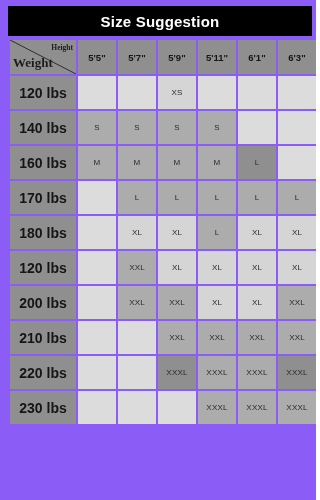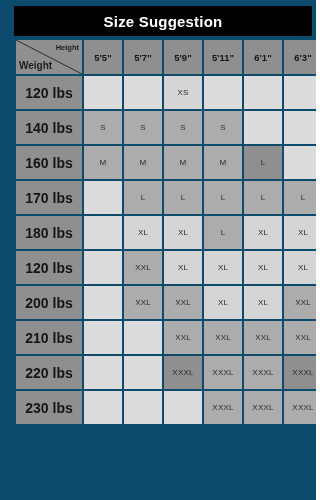--- a/index.html
+++ b/index.html
@@ -9,7 +9,7 @@
     -webkit-font-smoothing:antialiased;overflow:hidden;
   }
   #root{width:316px;height:500px;position:relative;box-sizing:border-box;
-        padding:6px 4px 8px 14px;background:#0c4a6e;}
+        padding:6px 4px 8px 8px;background:#8b5cf6;}
 
   .title-bar{
     height:30px;background:#000000;color:#ffffff;

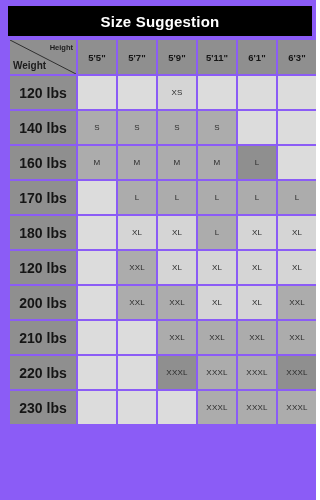--- a/index.html
+++ b/index.html
@@ -25,7 +25,7 @@
   .col-h{width:38px;}
 
   .corner{
-    position:relative;height:34px;background:#8f8f8f;overflow:hidden;
+    position:relative;height:34px;background:#8f8f8f;overflow:hidden;font-family:Liberation Serif, serif;
   }
   .corner svg{position:absolute;inset:0;width:100%;height:100%;}
   .corner .lbl-h{

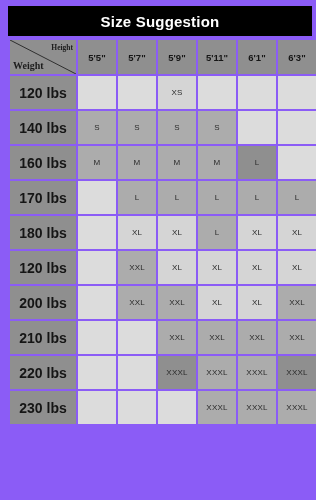--- a/index.html
+++ b/index.html
@@ -32,7 +32,7 @@
     position:absolute;right:3px;top:3px;font-size:7.5px;color:#1c1c1c;font-weight:bold;
   }
   .corner .lbl-w{
-    position:absolute;left:3px;bottom:3px;font-size:10px;color:#1c1c1c;font-weight:bold;
+    position:absolute;left:3px;bottom:3px;font-size:13px;color:#1c1c1c;font-weight:bold;
   }
 
   .hcell{

